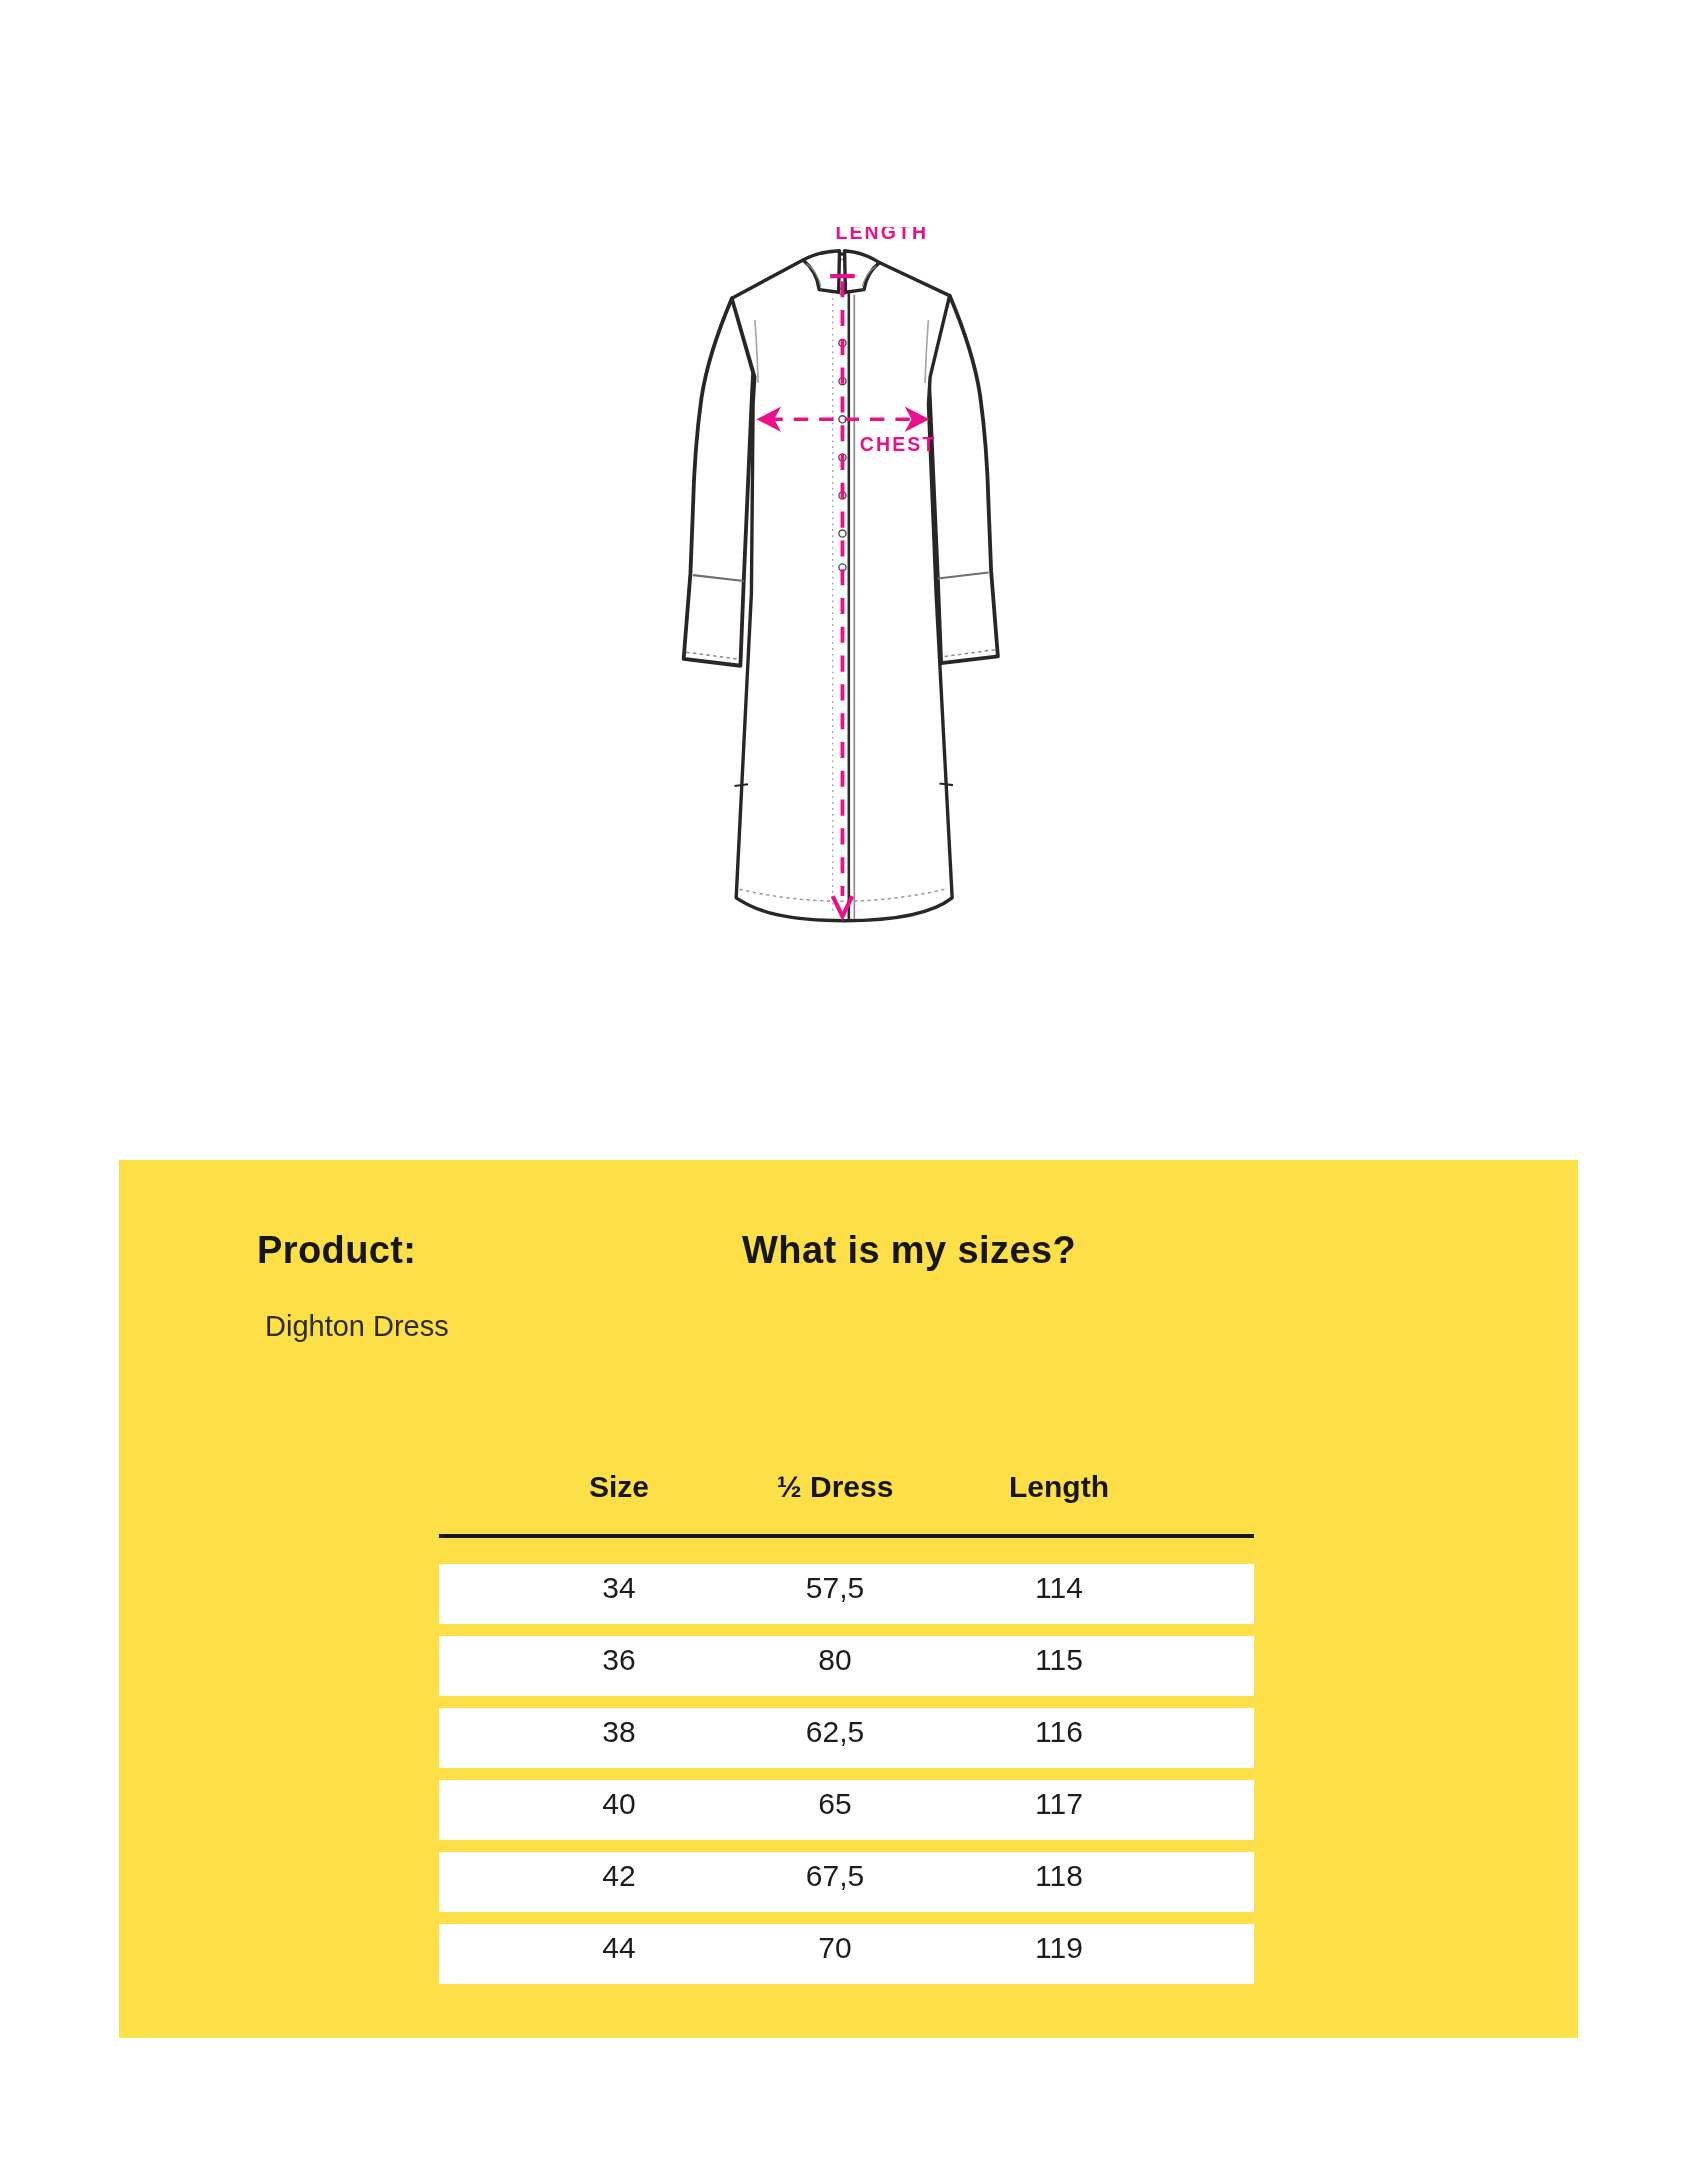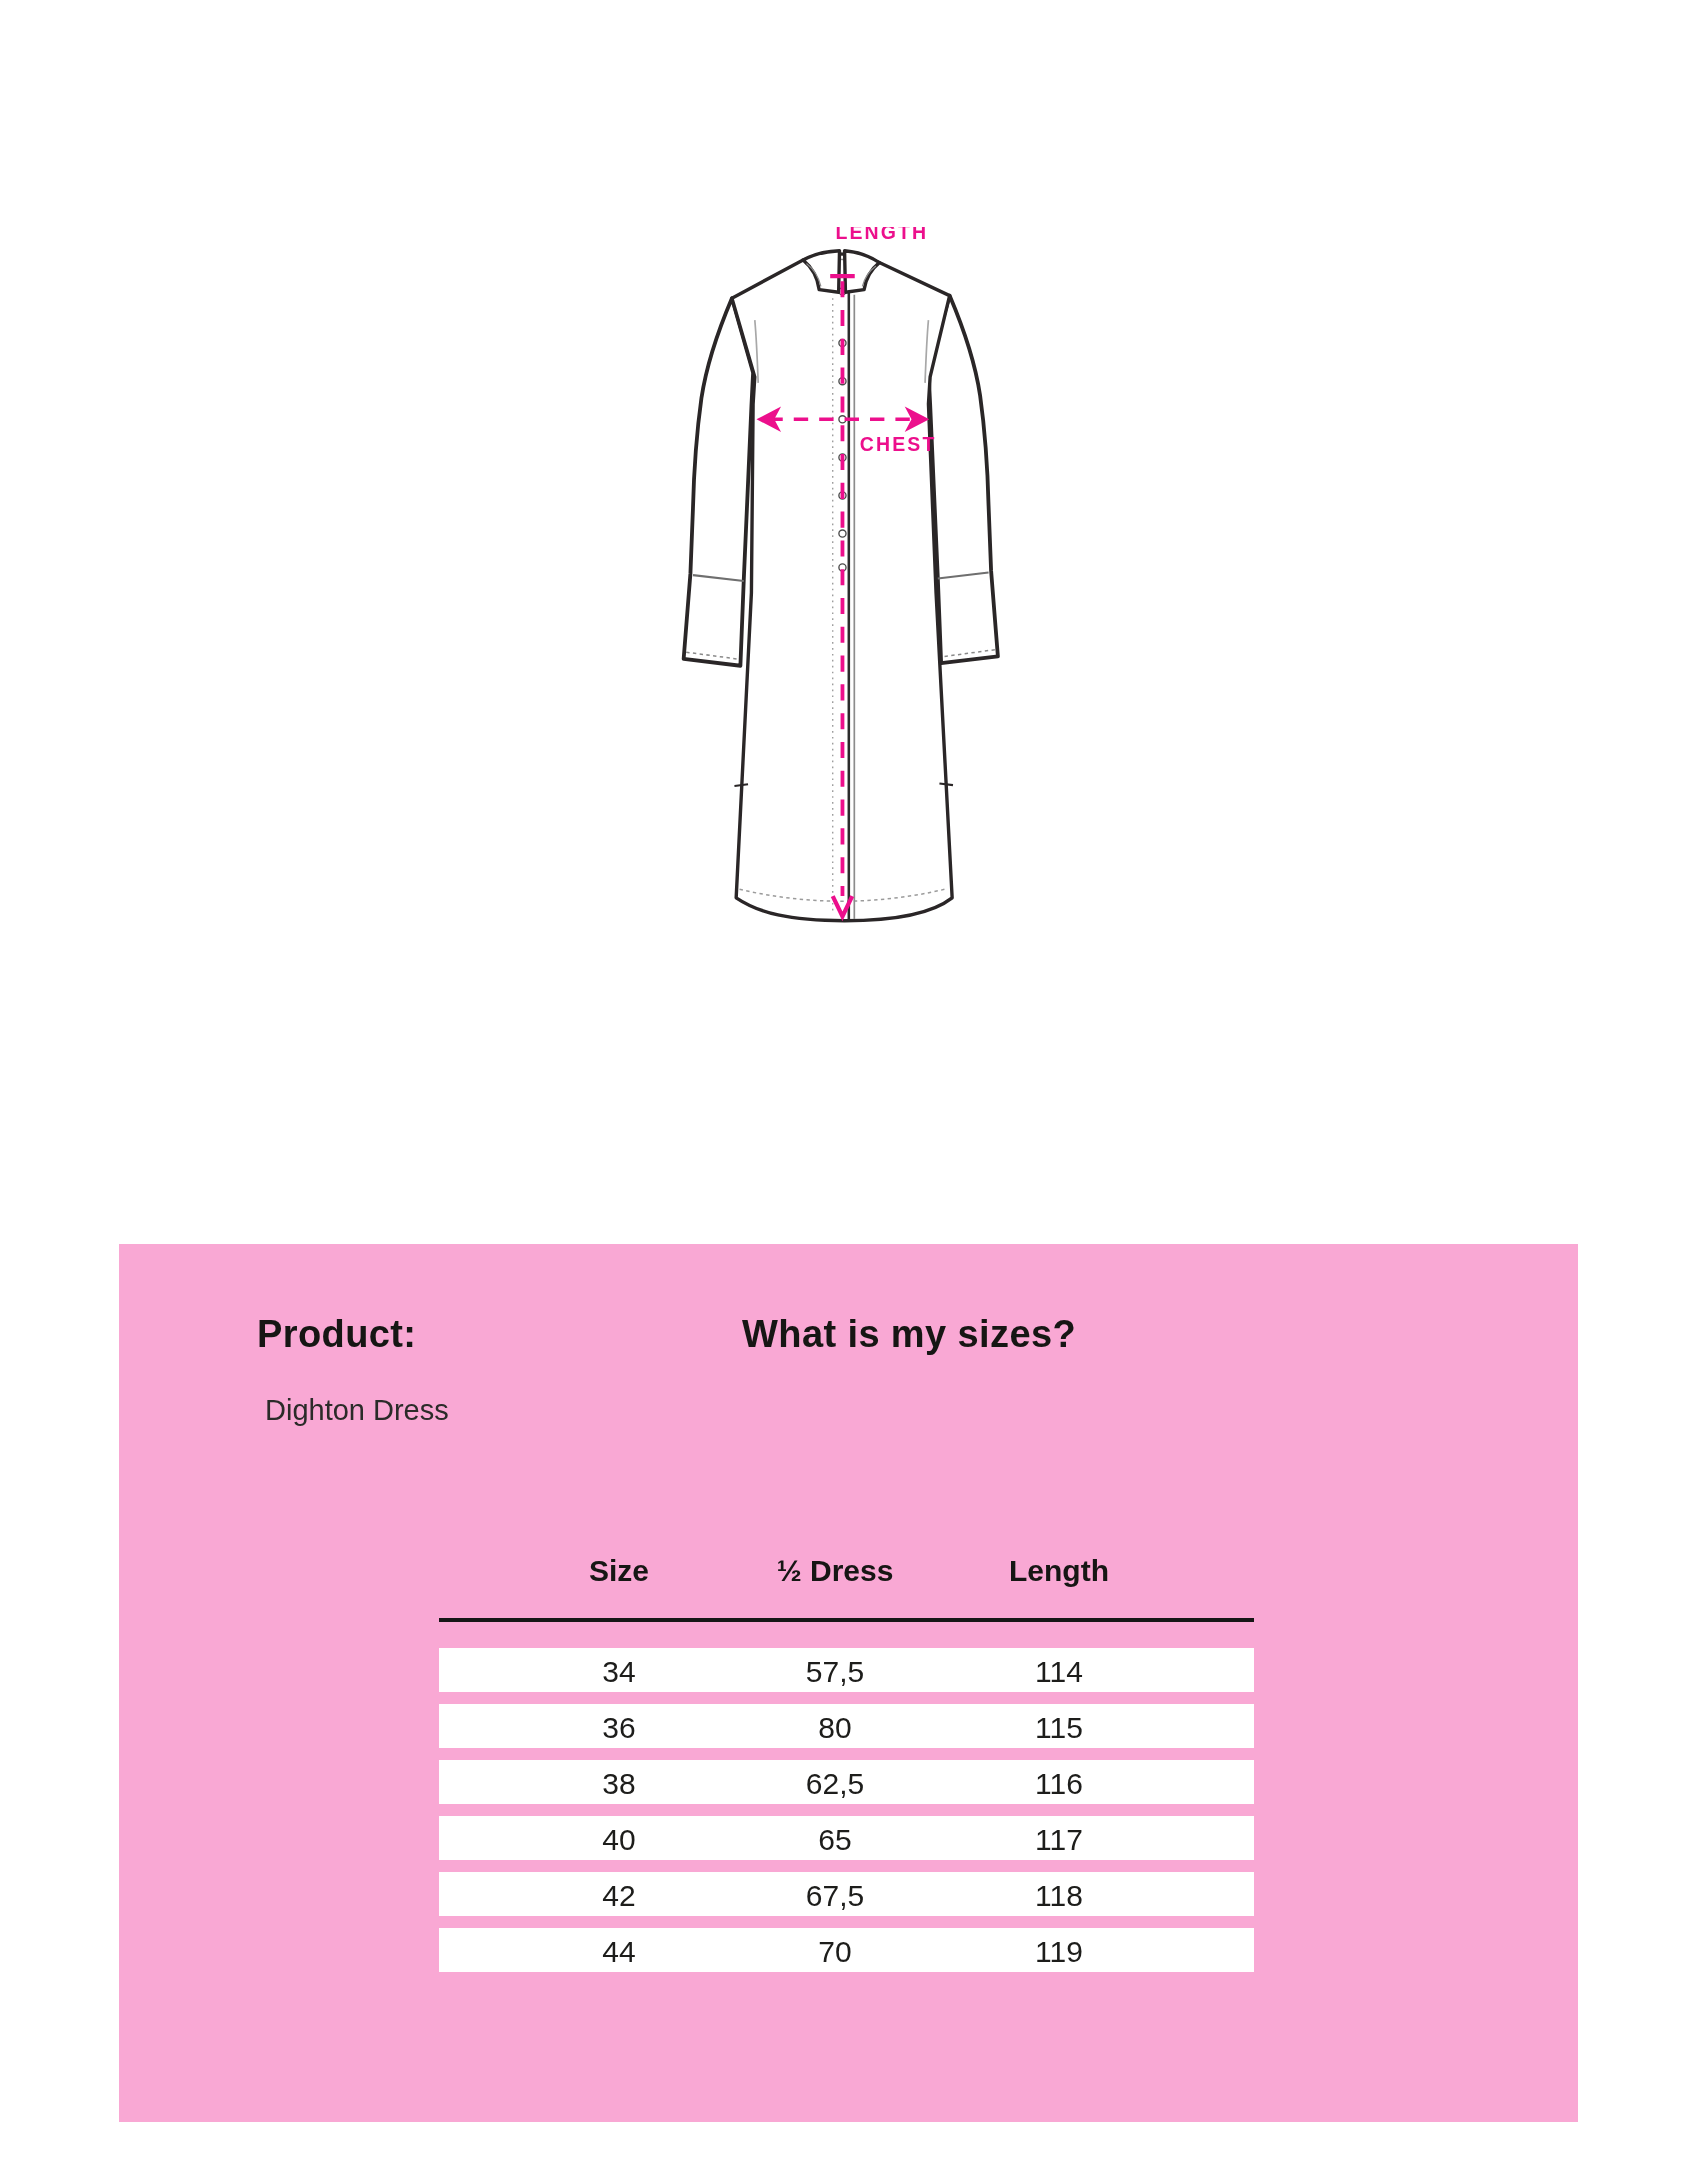--- a/index.html
+++ b/index.html
@@ -14,8 +14,8 @@
   .dress-svg{position:absolute;left:653px;top:227px;width:373px;height:703px;}
 
   .panel{
-    position:absolute;left:119px;top:1244px;width:1459px;height:878px;
-    background:#f9a8d4;
+    position:absolute;left:119px;top:1160px;width:1459px;height:878px;
+    background:#fde047;
   }
   .heading{
     position:absolute;top:69px;margin:0;

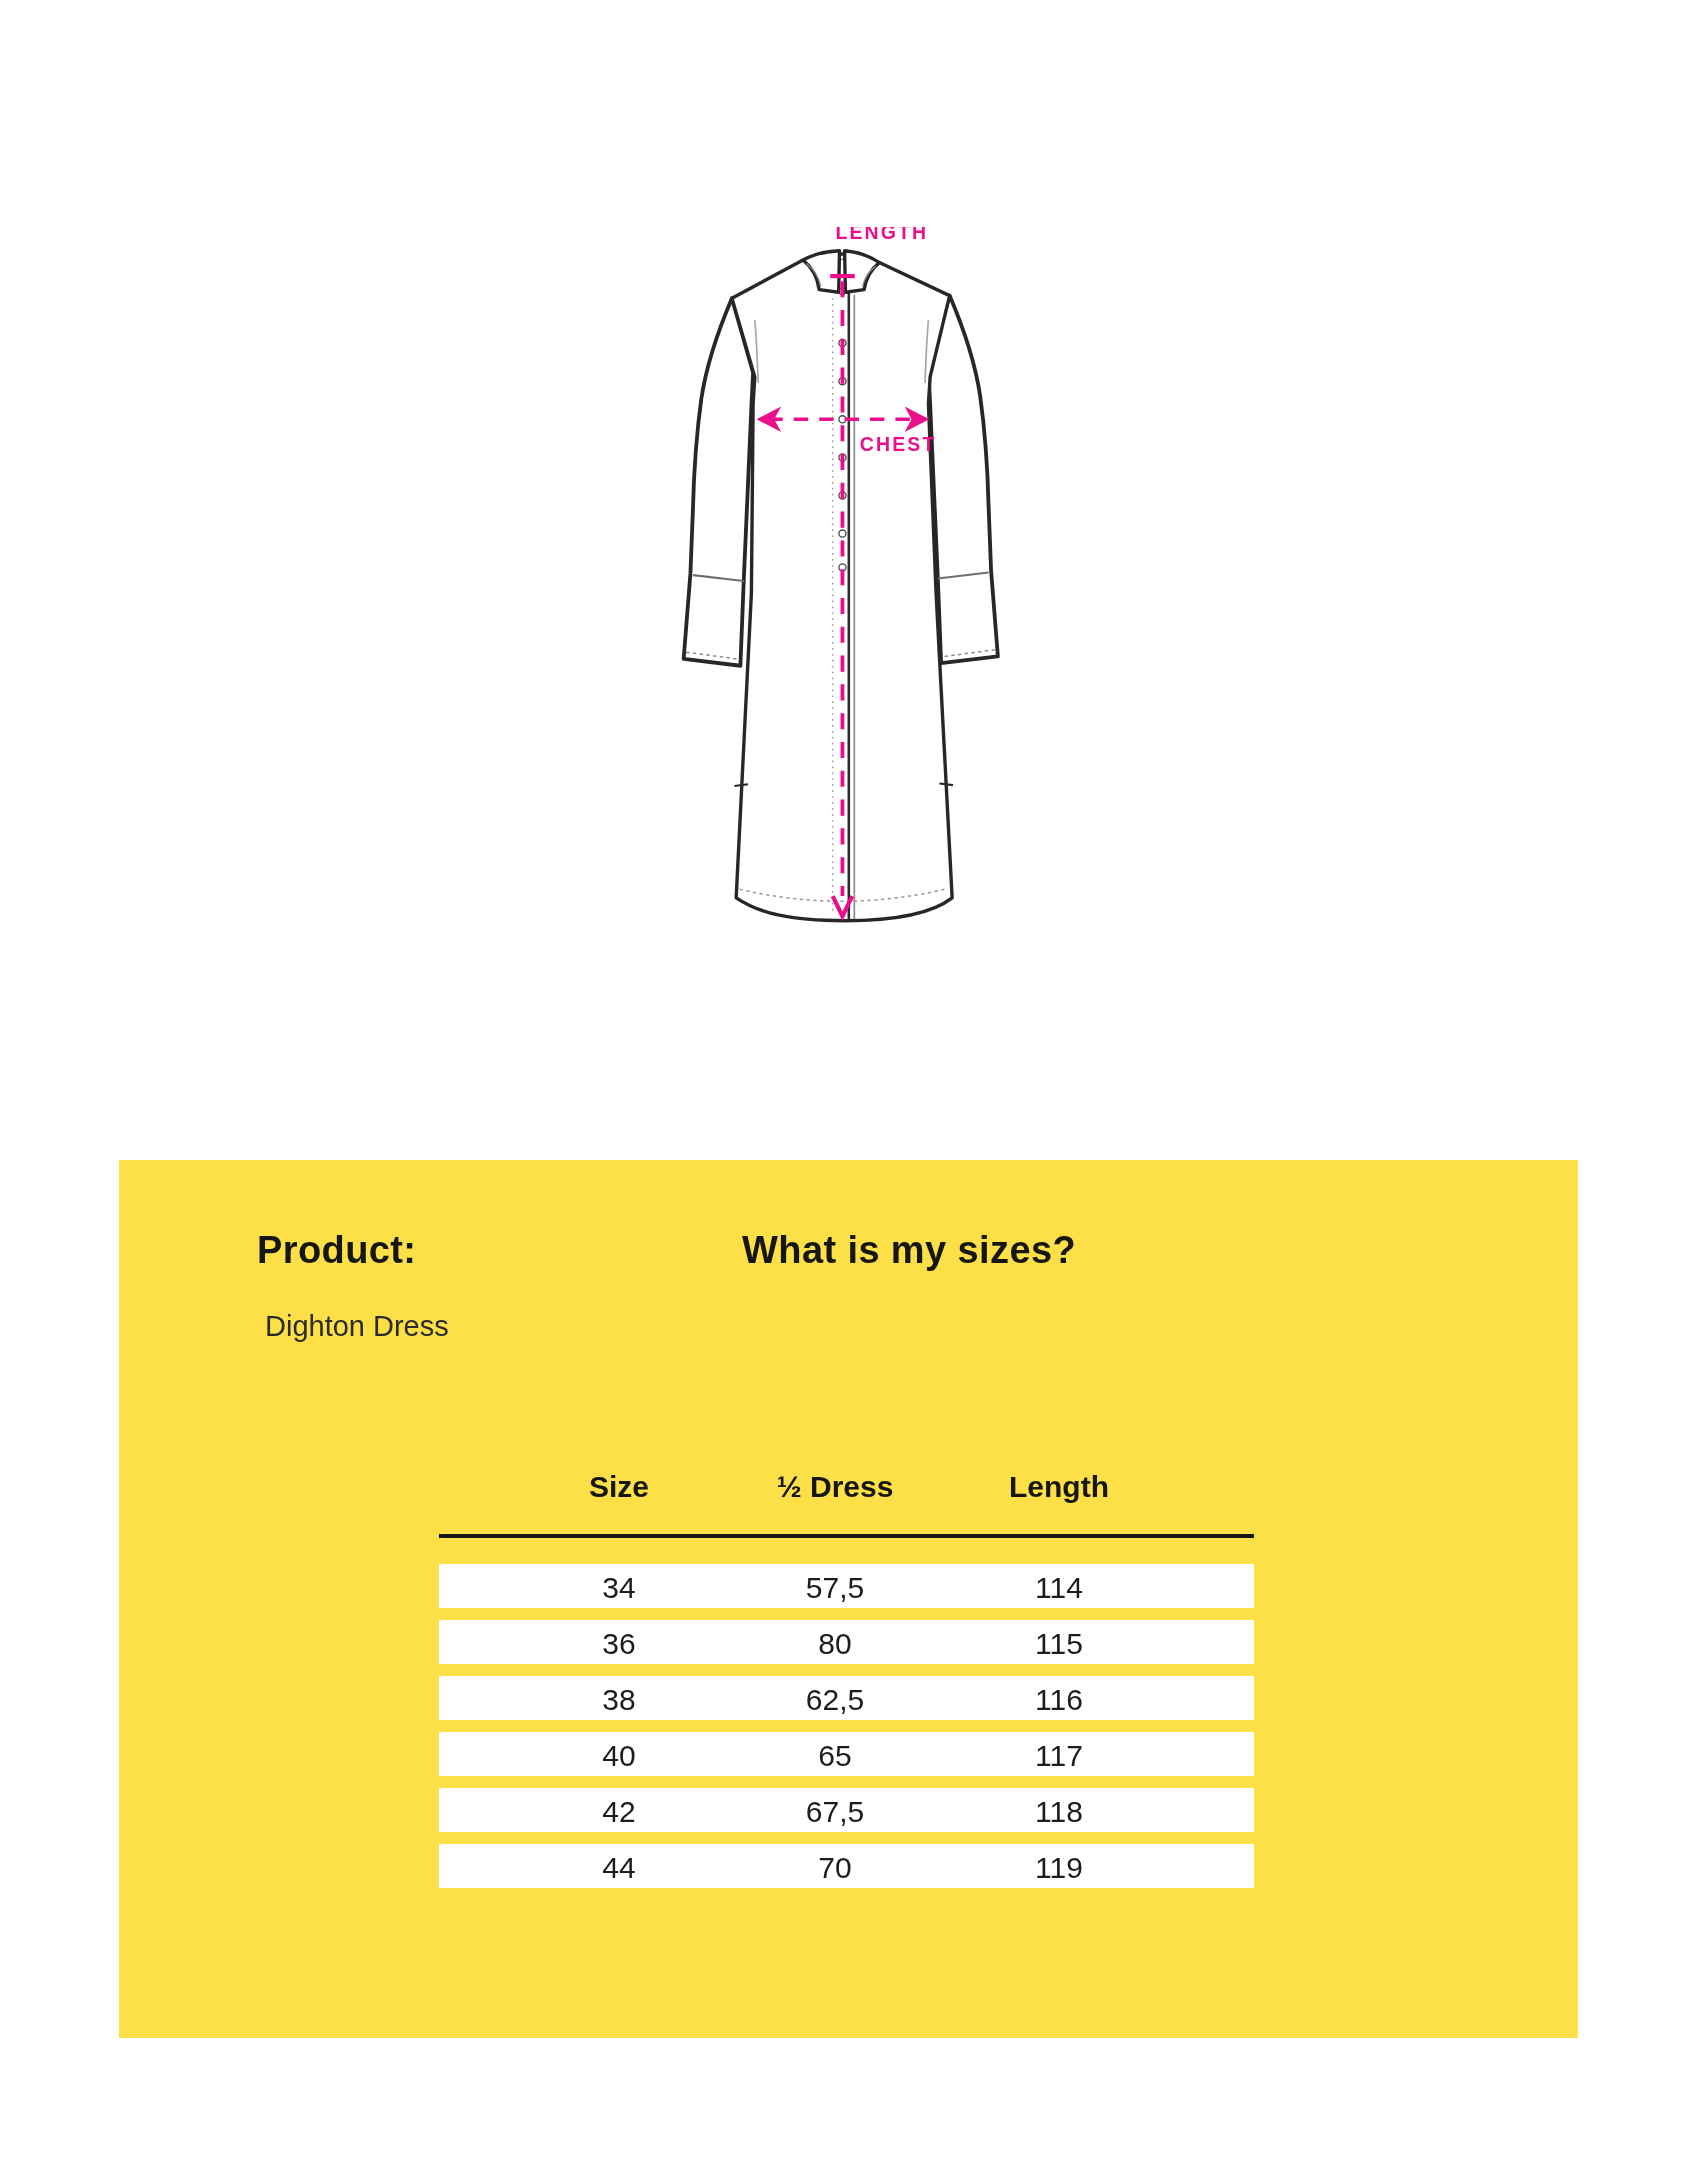--- a/index.html
+++ b/index.html
@@ -39,7 +39,7 @@
   .rule{height:4.2px;background:#161616;}
   .tbody{margin-top:26px;}
   .trow{
-    position:relative;height:44px;margin-bottom:12px;background:#ffffff;
+    position:relative;height:60px;margin-bottom:12px;background:#ffffff;
   }
   .trow span{
     position:absolute;top:0;transform:translateX(-50%);

